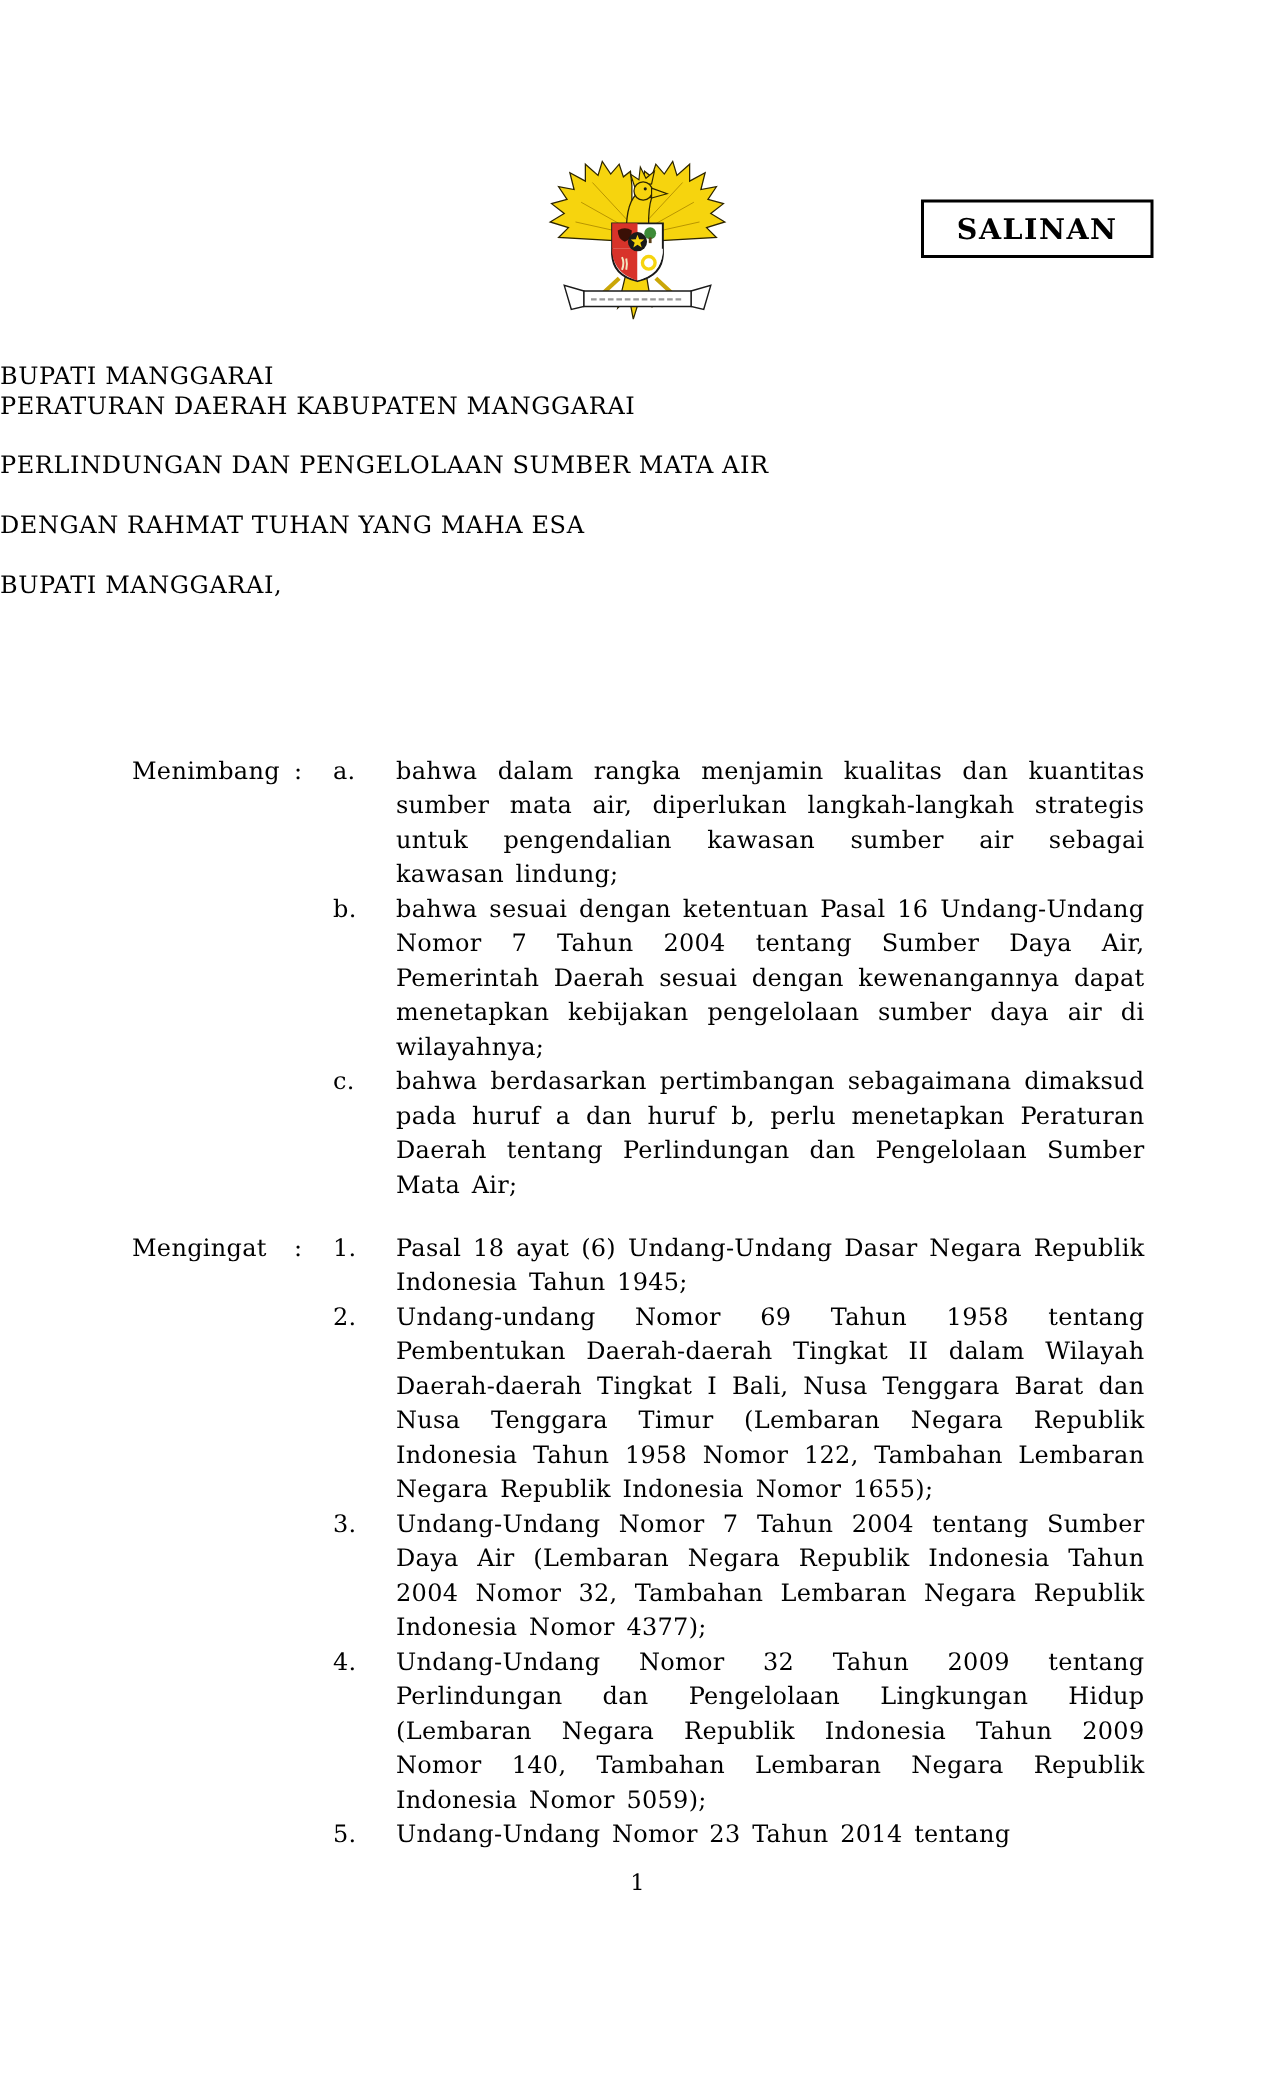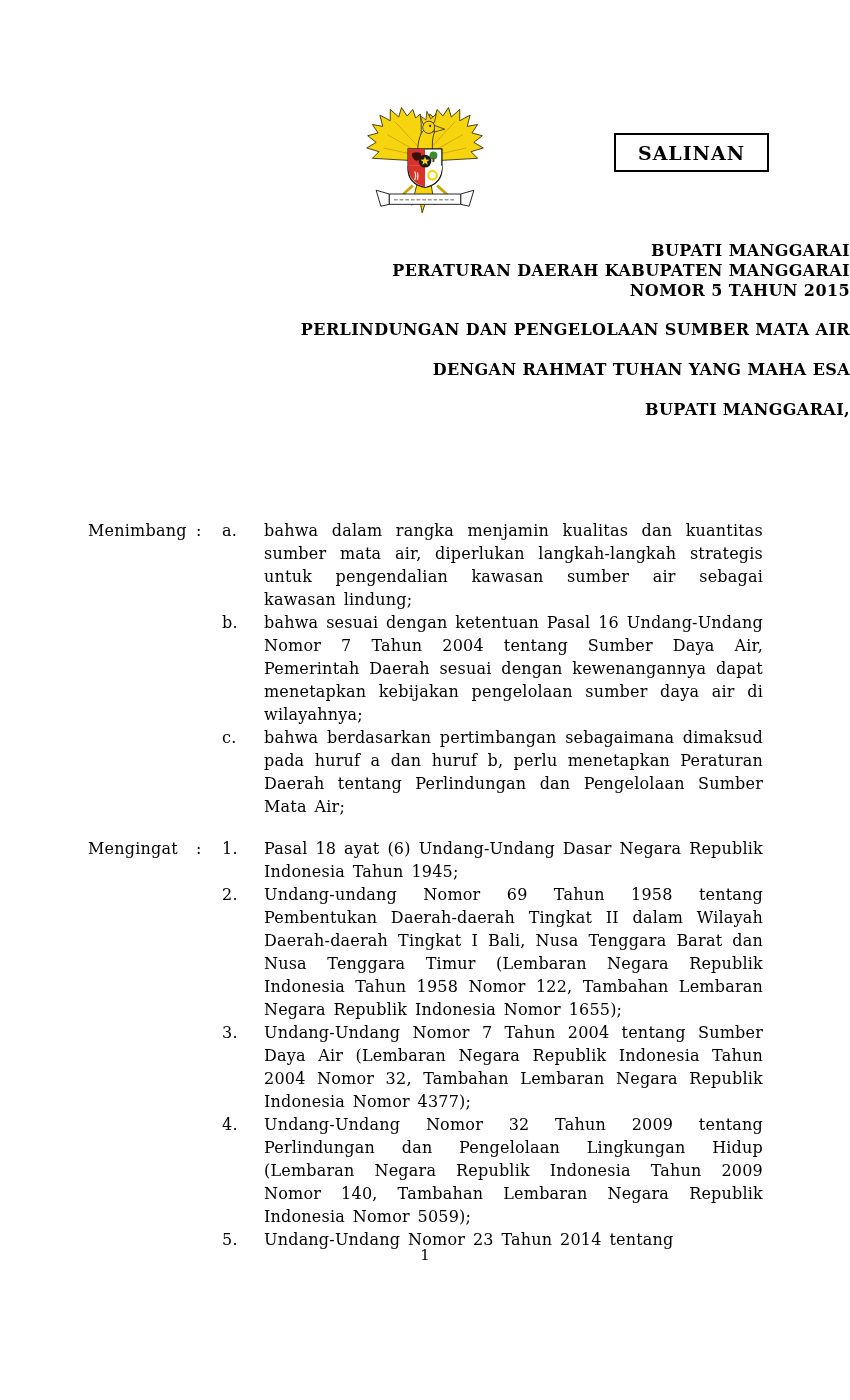--- a/index.html
+++ b/index.html
@@ -43,8 +43,8 @@
     top: 241px;
     left: 0;
     right: 0;
-    text-align: right;
-    font-weight: bold;
+    text-align: left;
+    font-weight: normal;
     font-size: 16px;
     line-height: 20px;
     letter-spacing: 0.4px;

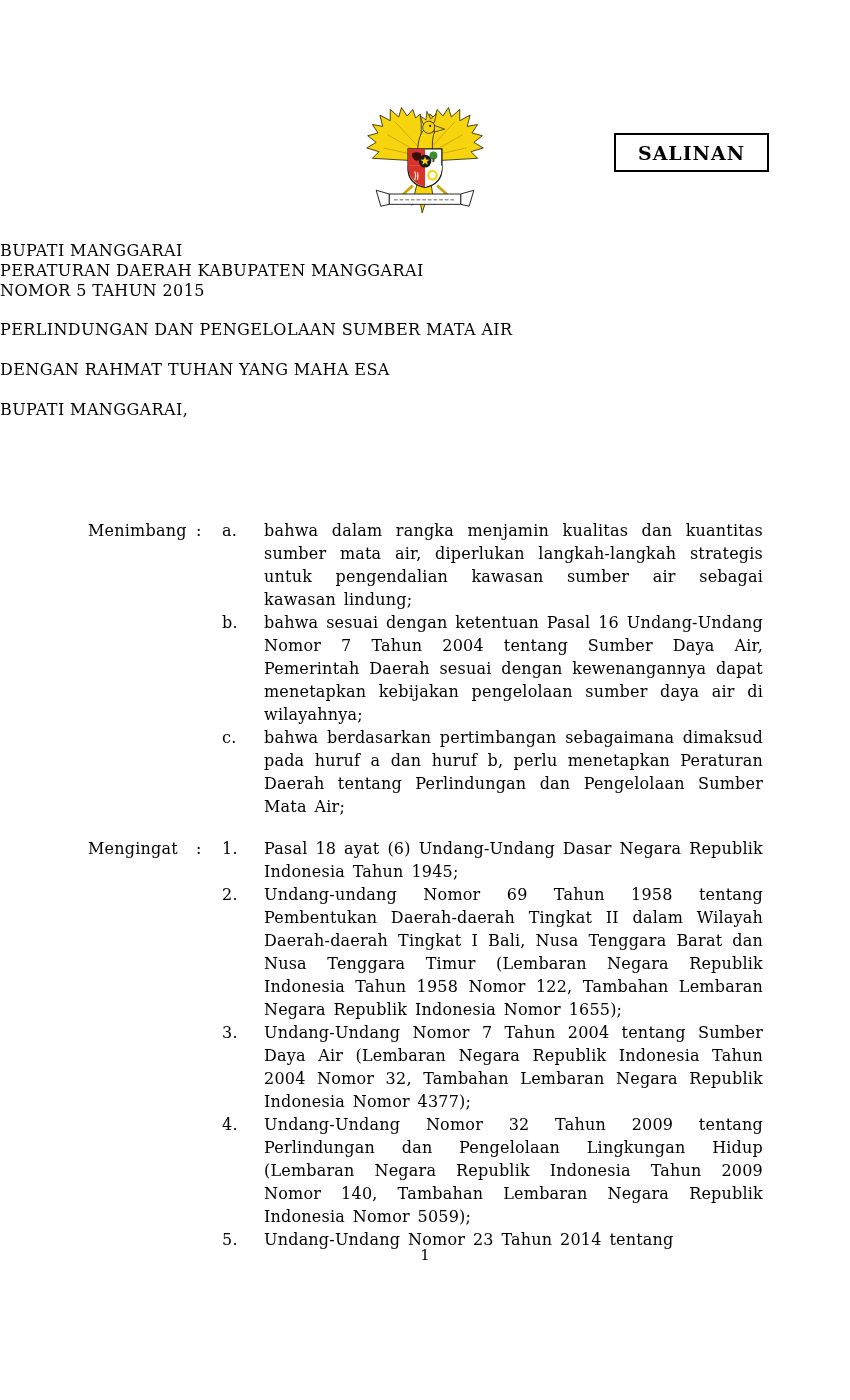--- a/index.html
+++ b/index.html
@@ -140,7 +140,6 @@
   <div class="header-block">
     <span class="hl">BUPATI MANGGARAI</span>
     <span class="hl mt15">PERATURAN DAERAH KABUPATEN MANGGARAI</span>
-    <span class="hl">NOMOR 5 TAHUN 2015</span>
     <span class="hl mt19">PERLINDUNGAN DAN PENGELOLAAN SUMBER MATA AIR</span>
     <span class="hl mt20">DENGAN RAHMAT TUHAN YANG MAHA ESA</span>
     <span class="hl mt20">BUPATI MANGGARAI,</span>

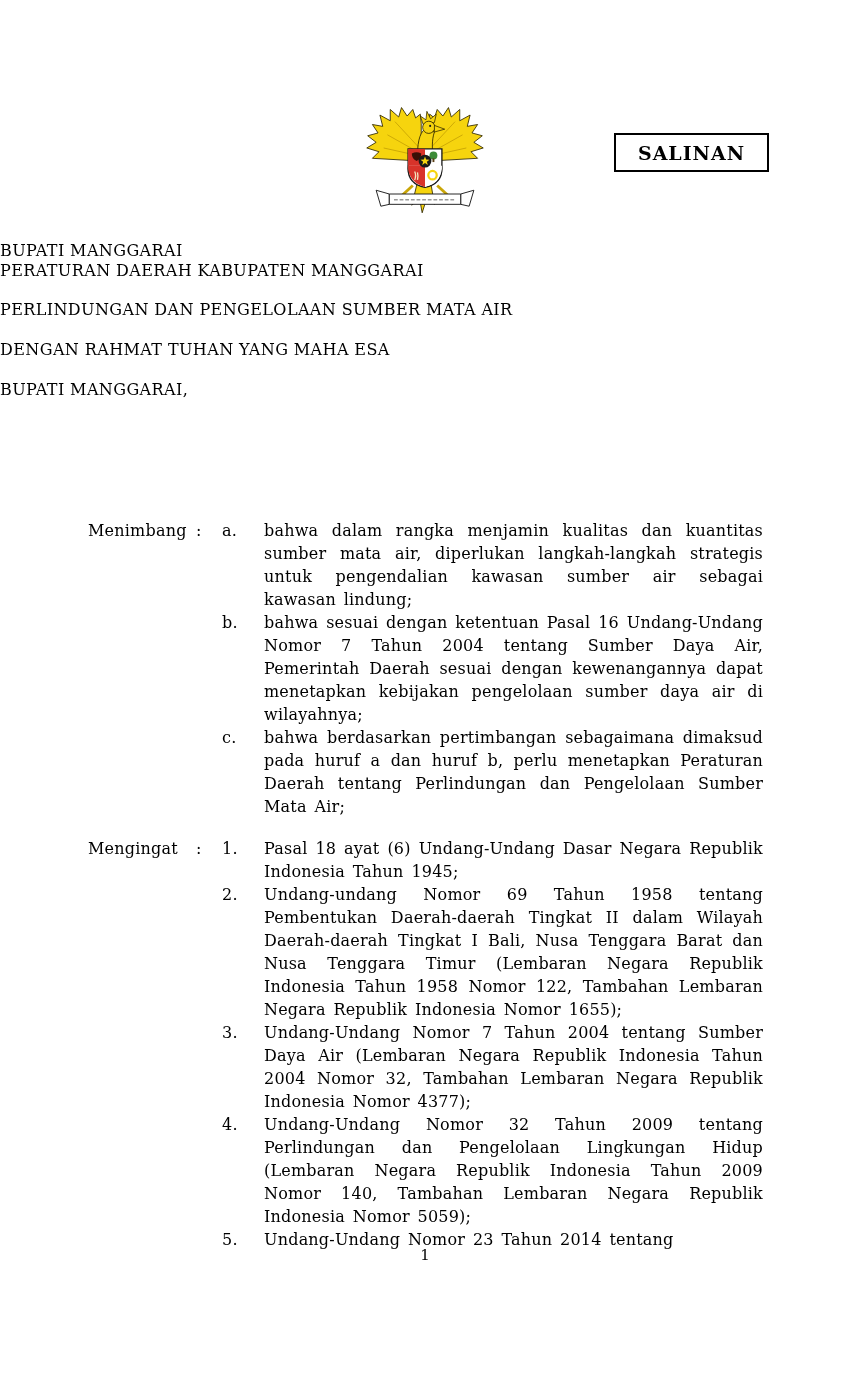--- a/index.html
+++ b/index.html
@@ -57,7 +57,7 @@
   
   .doc-body {
     position: absolute;
-    top: 519px;
+    top: 502px;
     left: 88px;
     width: 675px;
     font-size: 16px;

